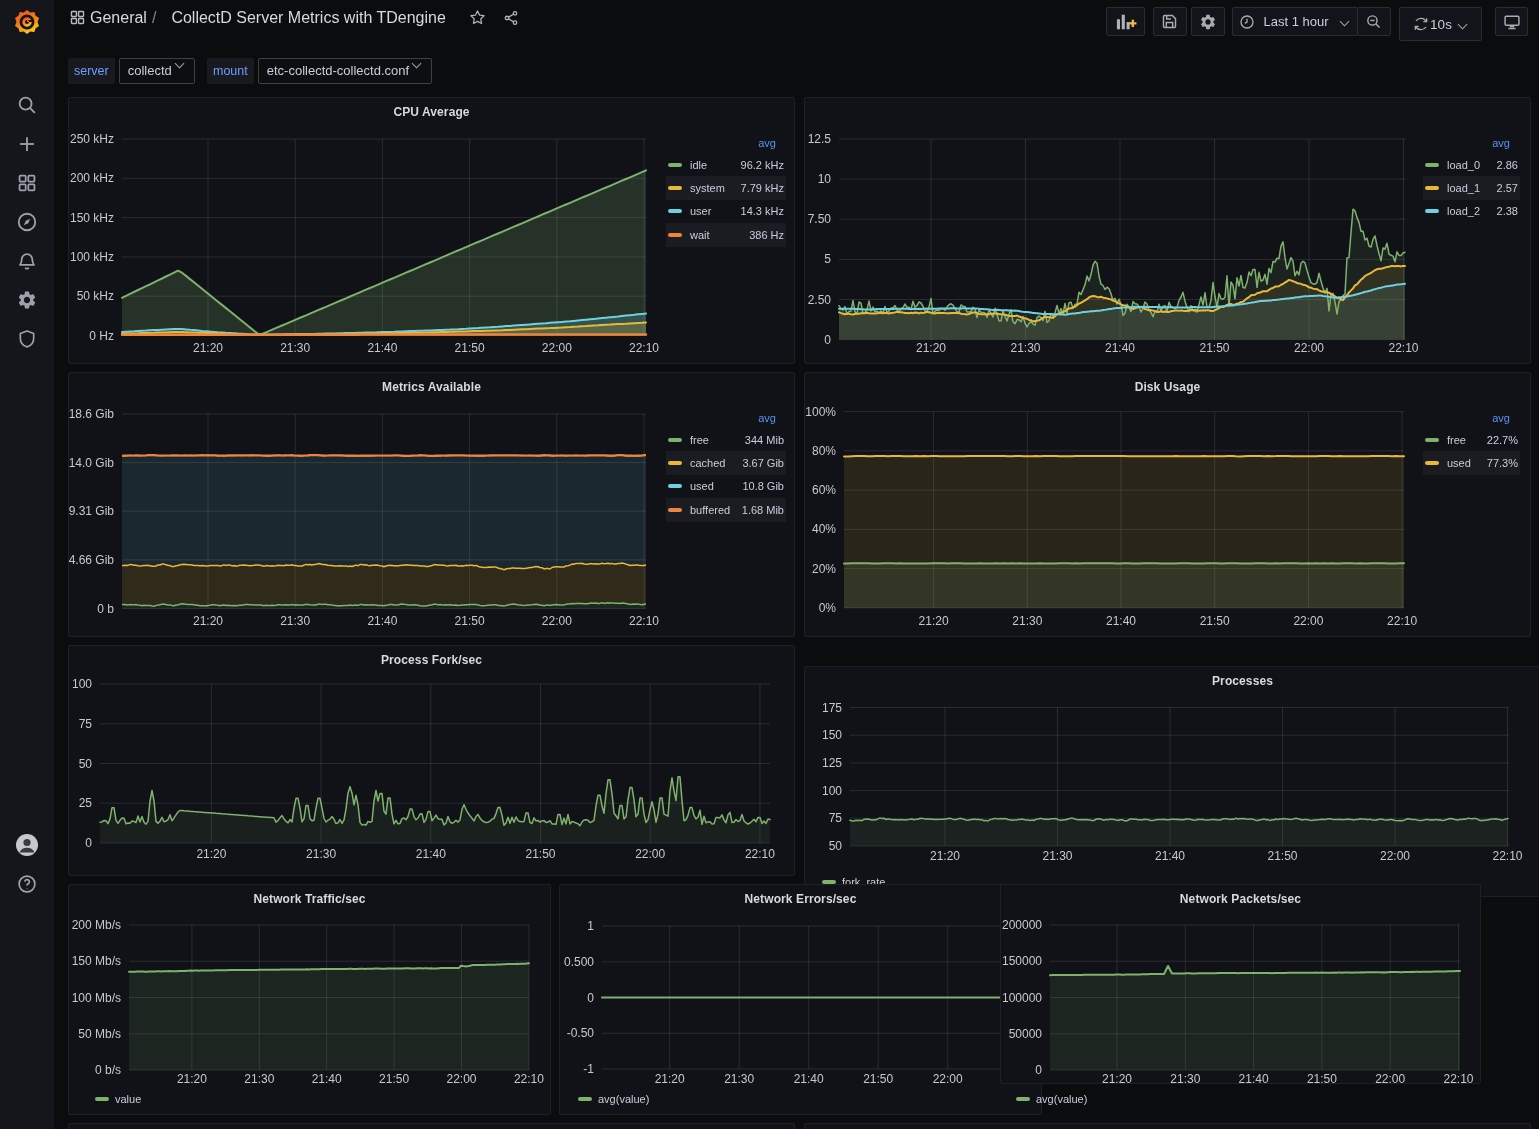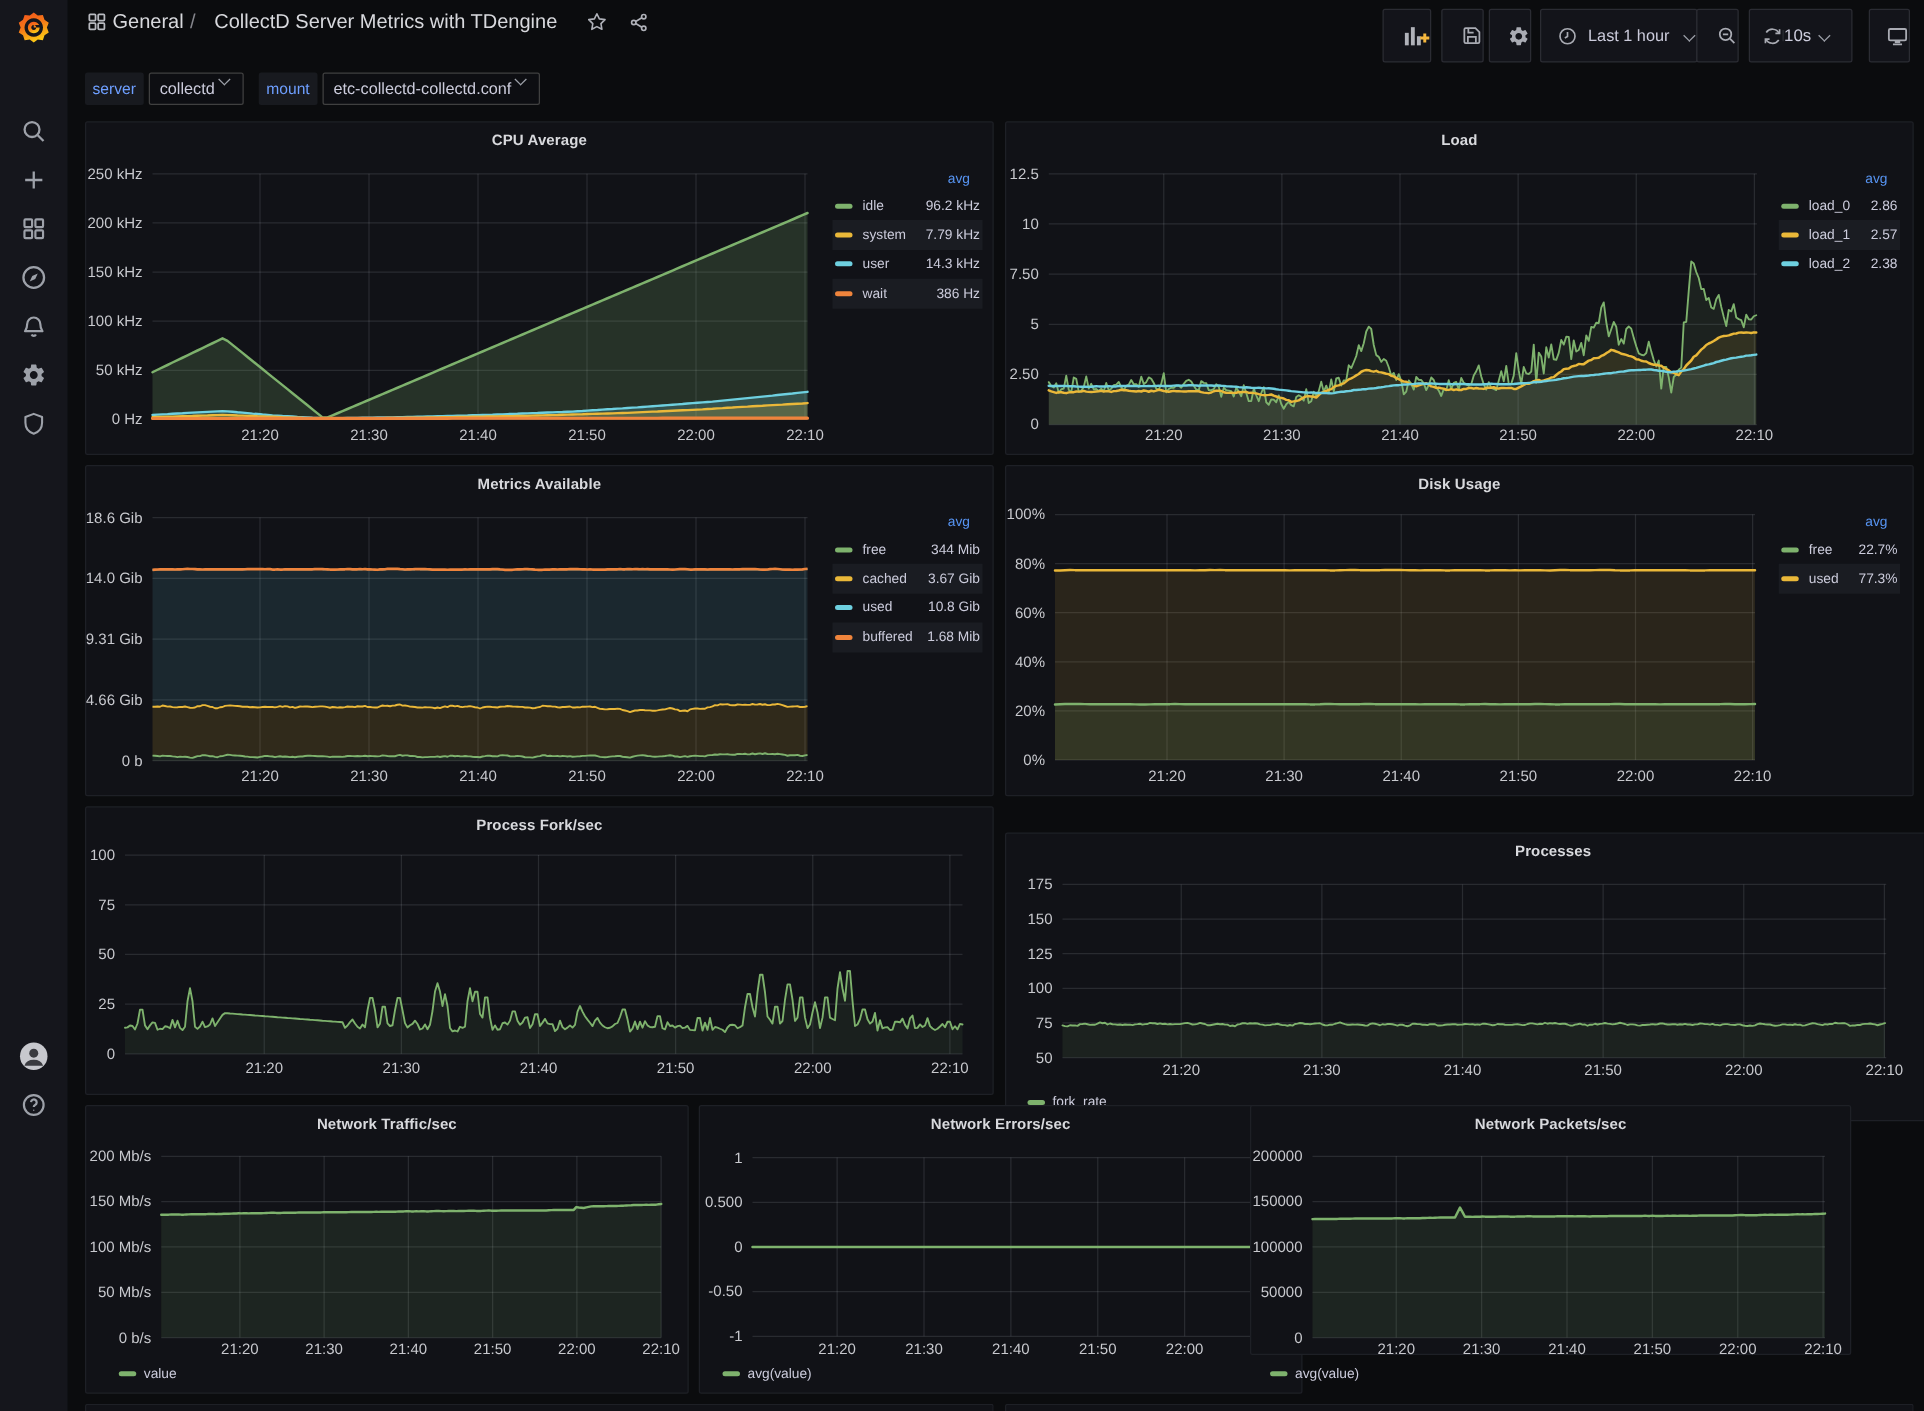--- a/index.html
+++ b/index.html
@@ -19,7 +19,7 @@
 .breadcrumb{position:absolute;left:69px;top:9px;height:24px;display:flex;align-items:flex-start;color:#d8d9dd;font-size:16px;font-weight:500}
 .bc-sep{color:#85868c;margin-left:5px;margin-right:15px;font-weight:400}
 .bc-icons{margin-left:23px;display:flex;align-items:center;gap:17px;color:#b0b2b9}
-.tbtn{position:absolute;top:7px;height:43px;background:#13141a;border:1px solid #2b2c33;border-radius:2px;color:#a9abb3;display:flex;align-items:center;justify-content:flex-end}
+.tbtn{position:absolute;top:7px;height:29px;background:#13141a;border:1px solid #2b2c33;border-radius:2px;color:#a9abb3;display:flex;align-items:center;justify-content:center}
 .tbtn .txt{color:#ccccdc;font-size:13px}
 .varrow{position:absolute;top:58px;height:26px;display:flex;align-items:center}
 .varlabel{background:#181a1f;color:#6e9fff;font-size:12.5px;font-weight:500;height:26px;line-height:26px;padding:0 6px;border-radius:2px}

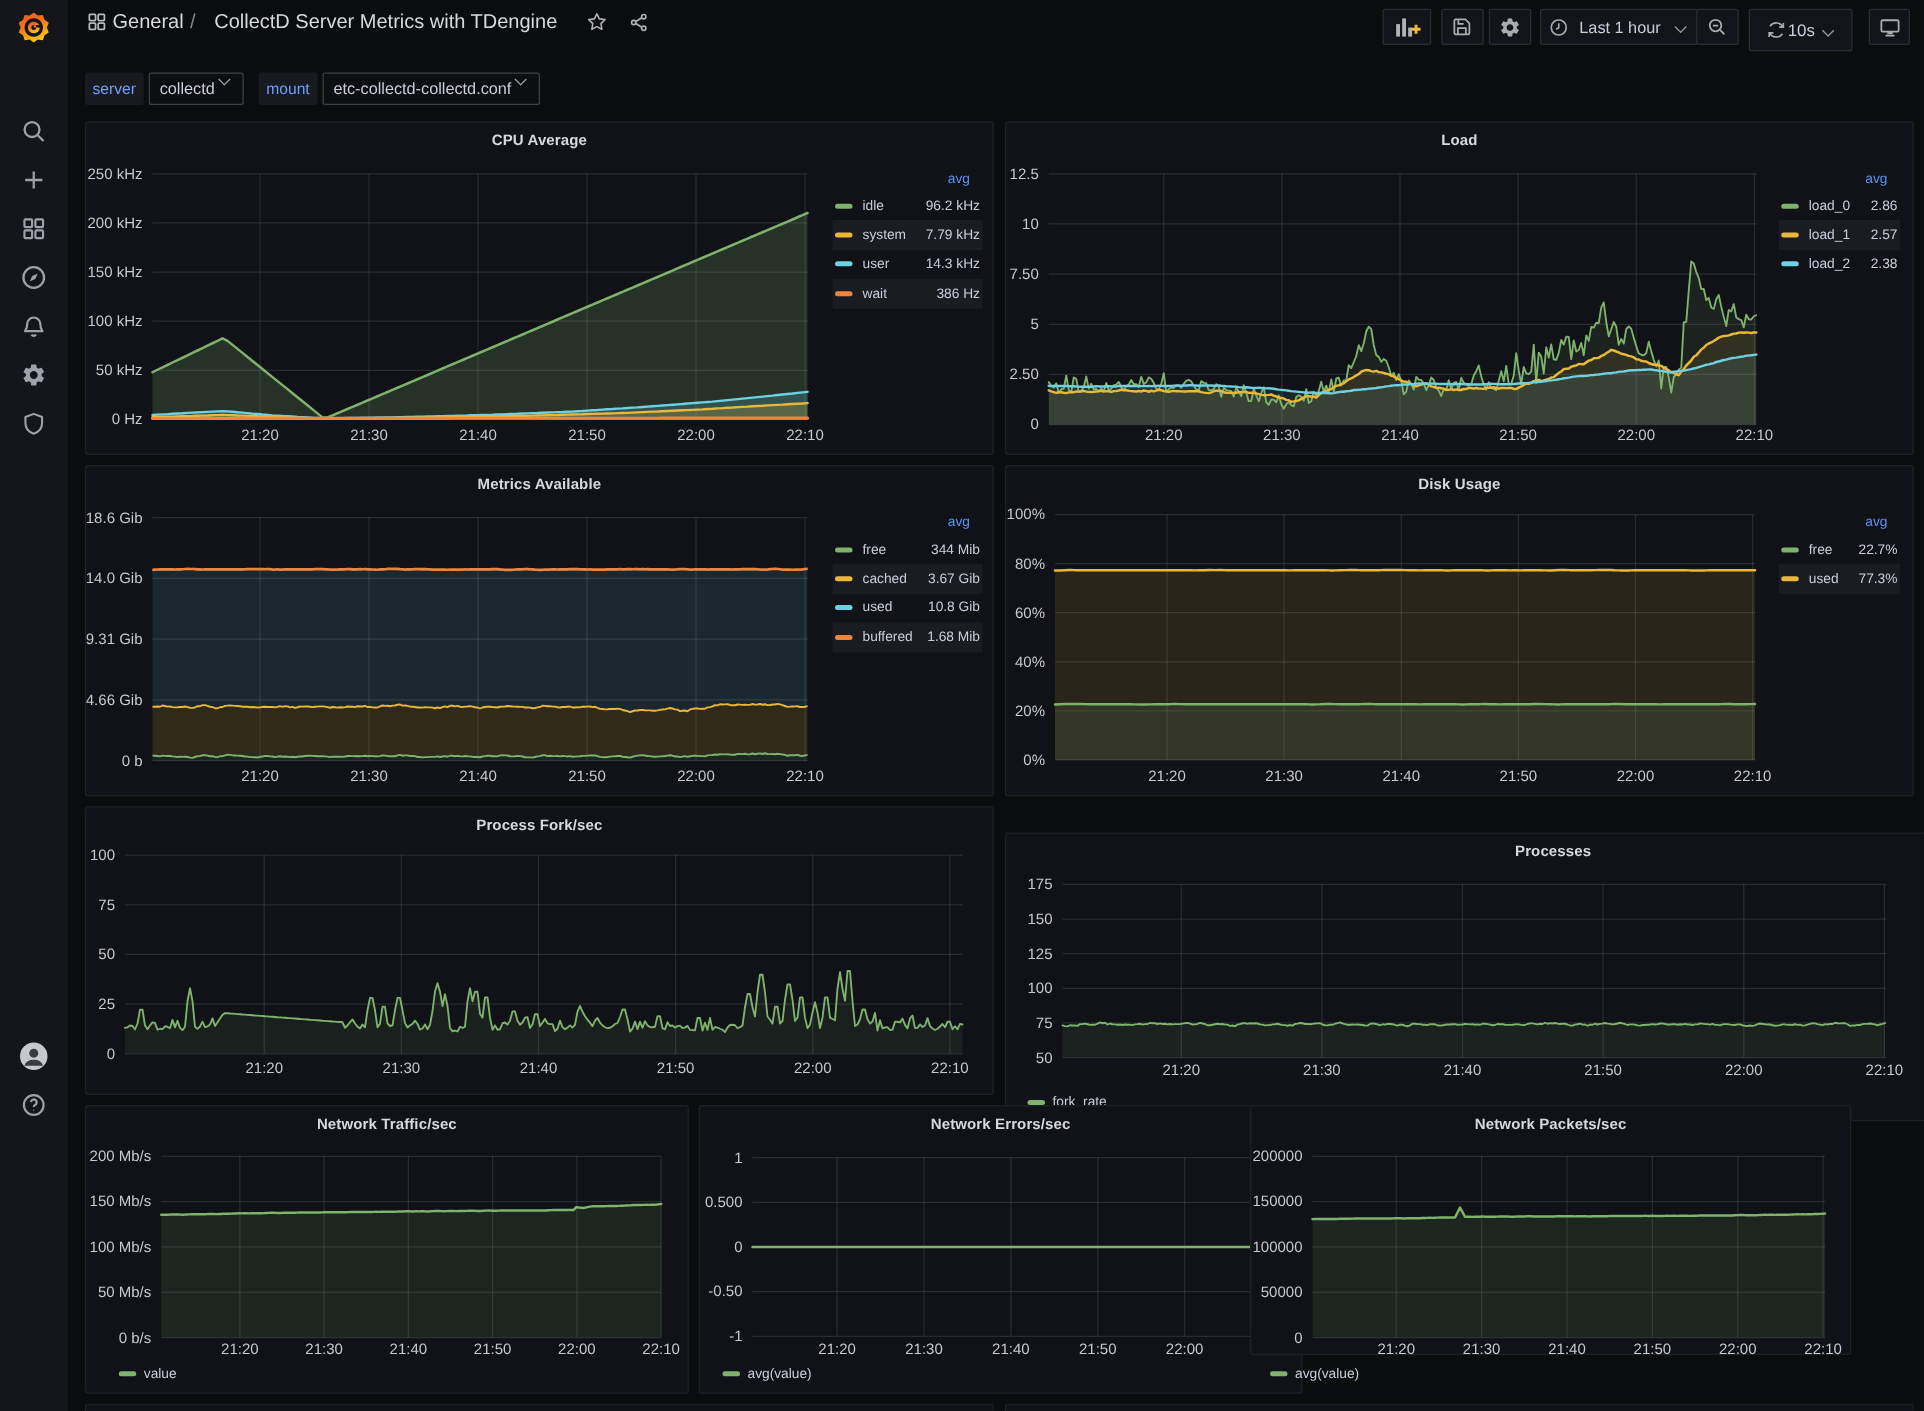--- a/index.html
+++ b/index.html
@@ -244,7 +244,6 @@
     </div>
   </div>
 <div class="panel" style="left:804px;top:97px;width:727px;height:267px">
-    <div class="ptitle">Load</div>
     <svg width="727" height="267" style="position:absolute;left:0;top:0">
 <line x1="34" y1="241.6" x2="600.5" y2="241.6" stroke="rgba(240,250,255,0.11)" stroke-width="1"></line>
 <line x1="34" y1="201.5" x2="600.5" y2="201.5" stroke="rgba(240,250,255,0.11)" stroke-width="1"></line>

